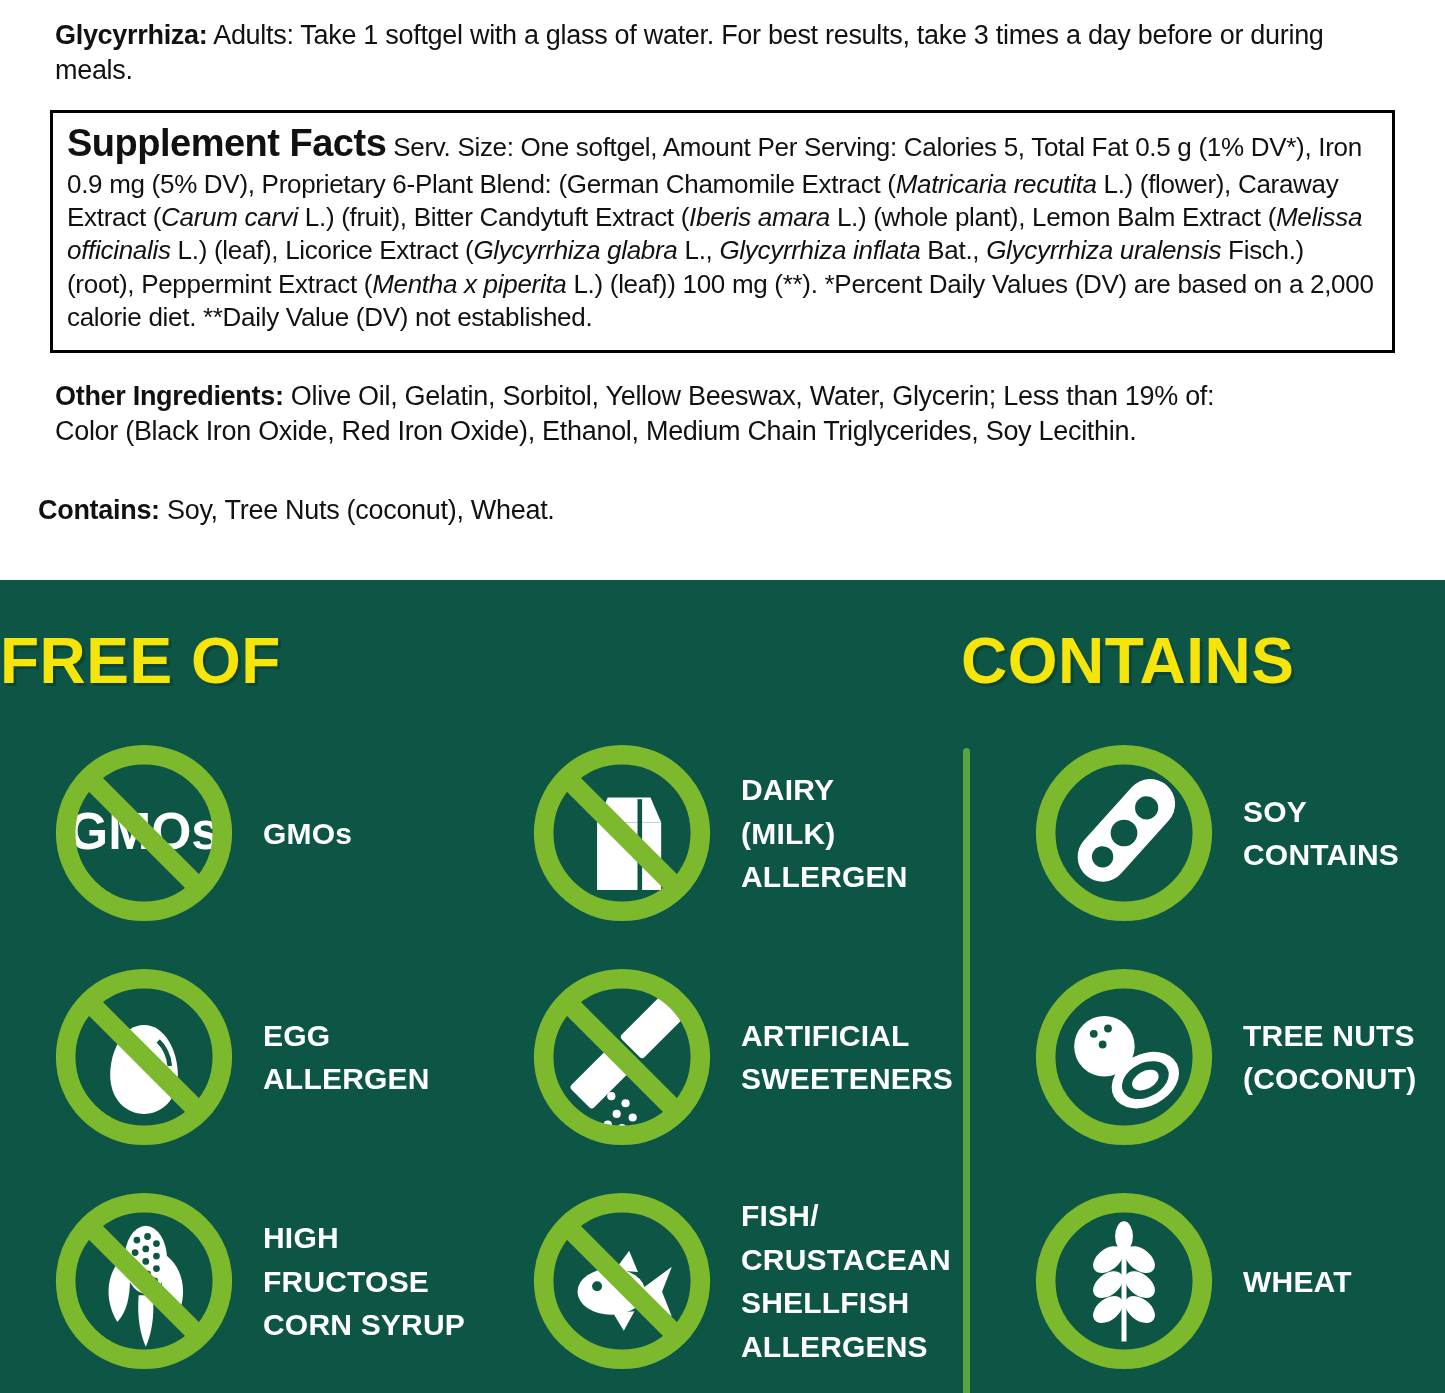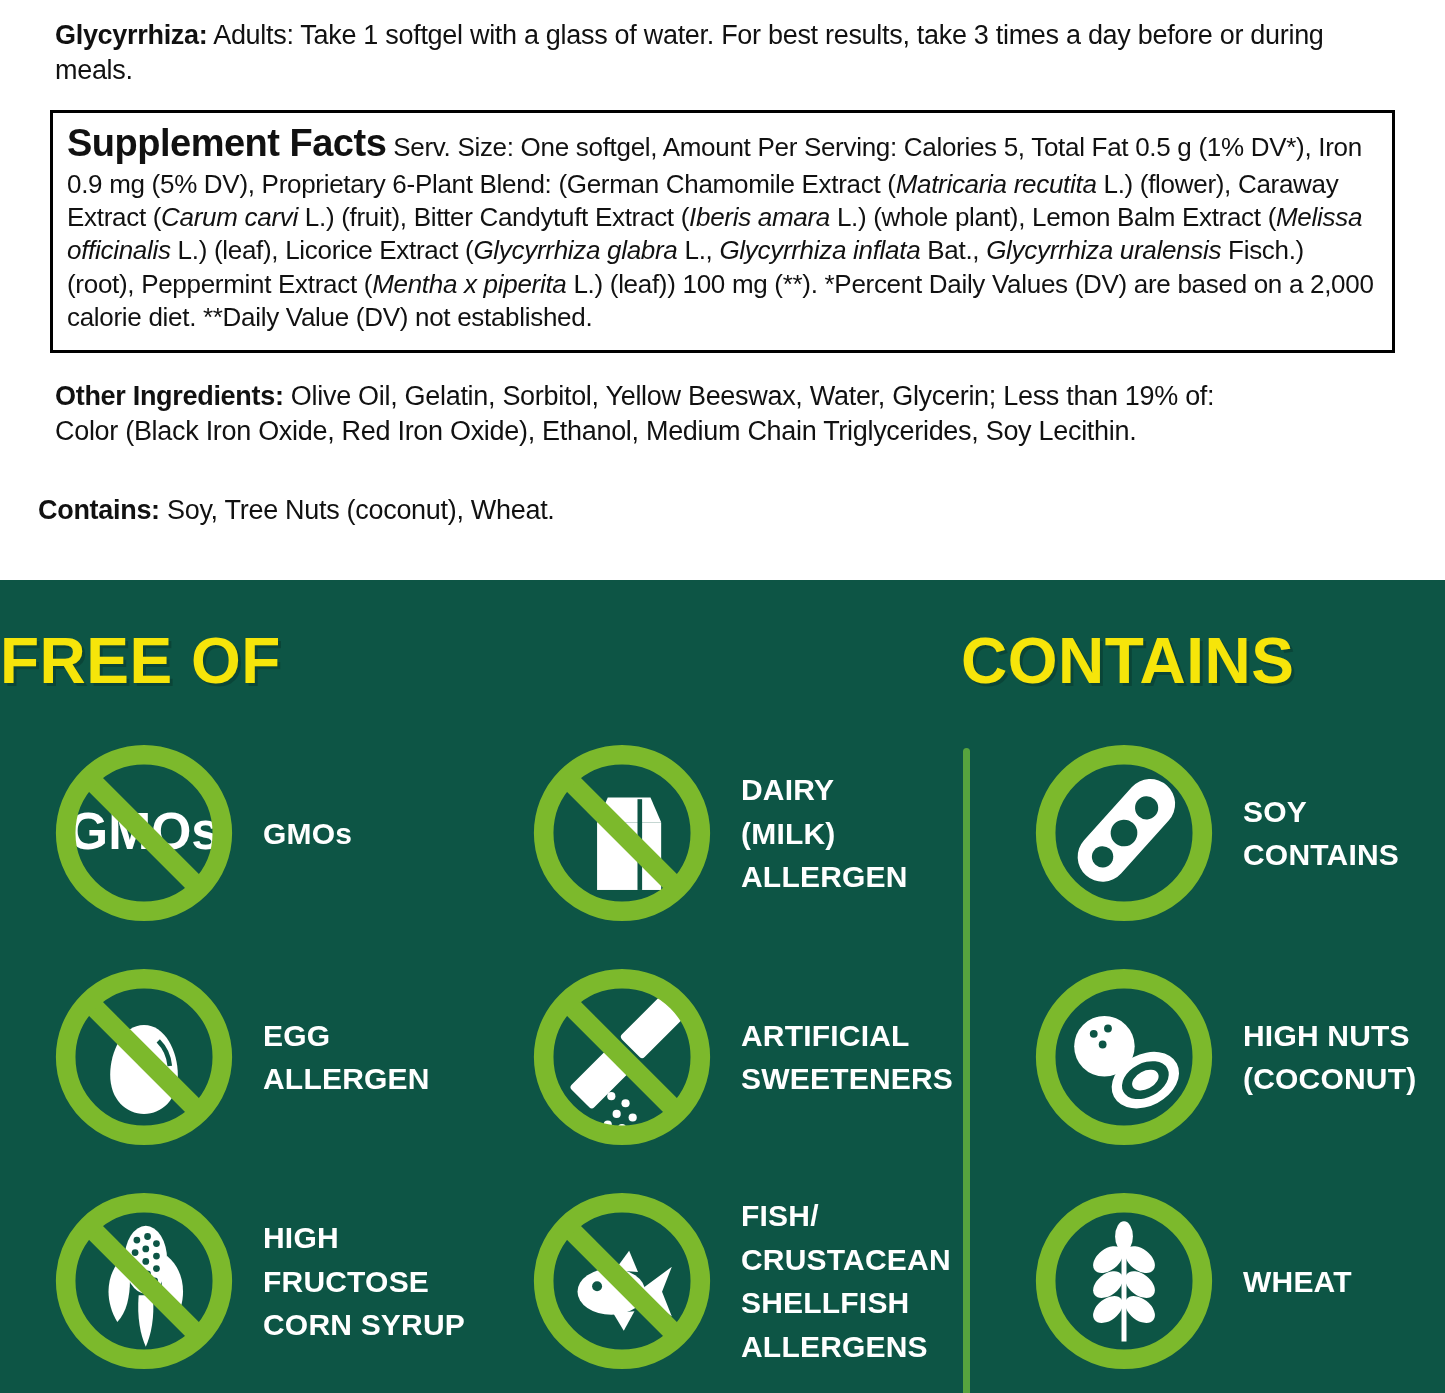--- a/index.html
+++ b/index.html
@@ -184,7 +184,7 @@
           <circle class="ring" cx="50" cy="50" r="44"></circle>
         </svg>
       </div>
-      <div class="label">HIGH NUTS
+      <div class="label">TREE NUTS
 (COCONUT)</div>
     </div>
 

